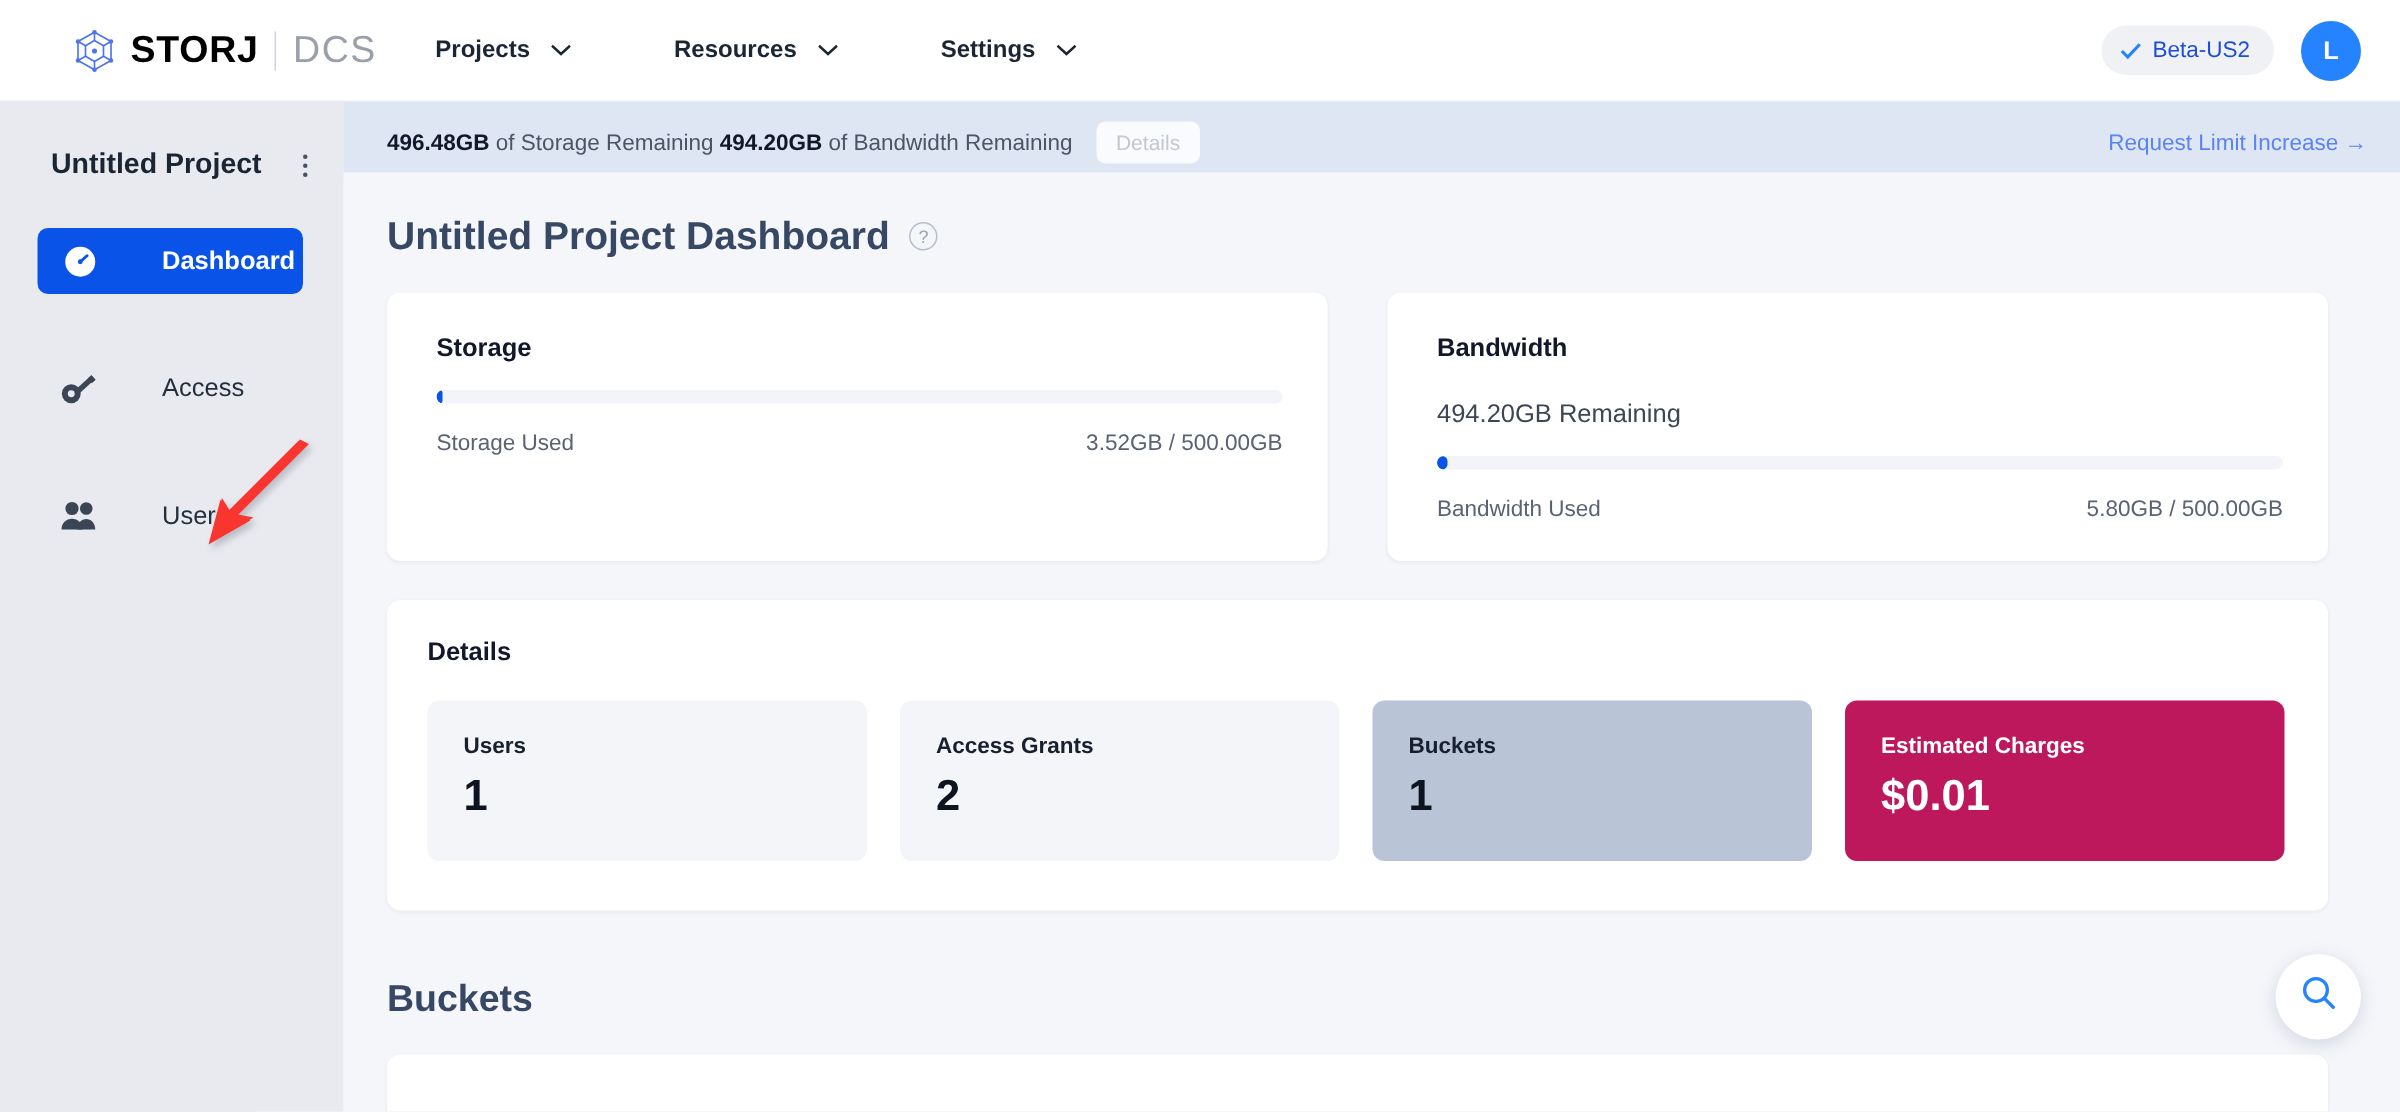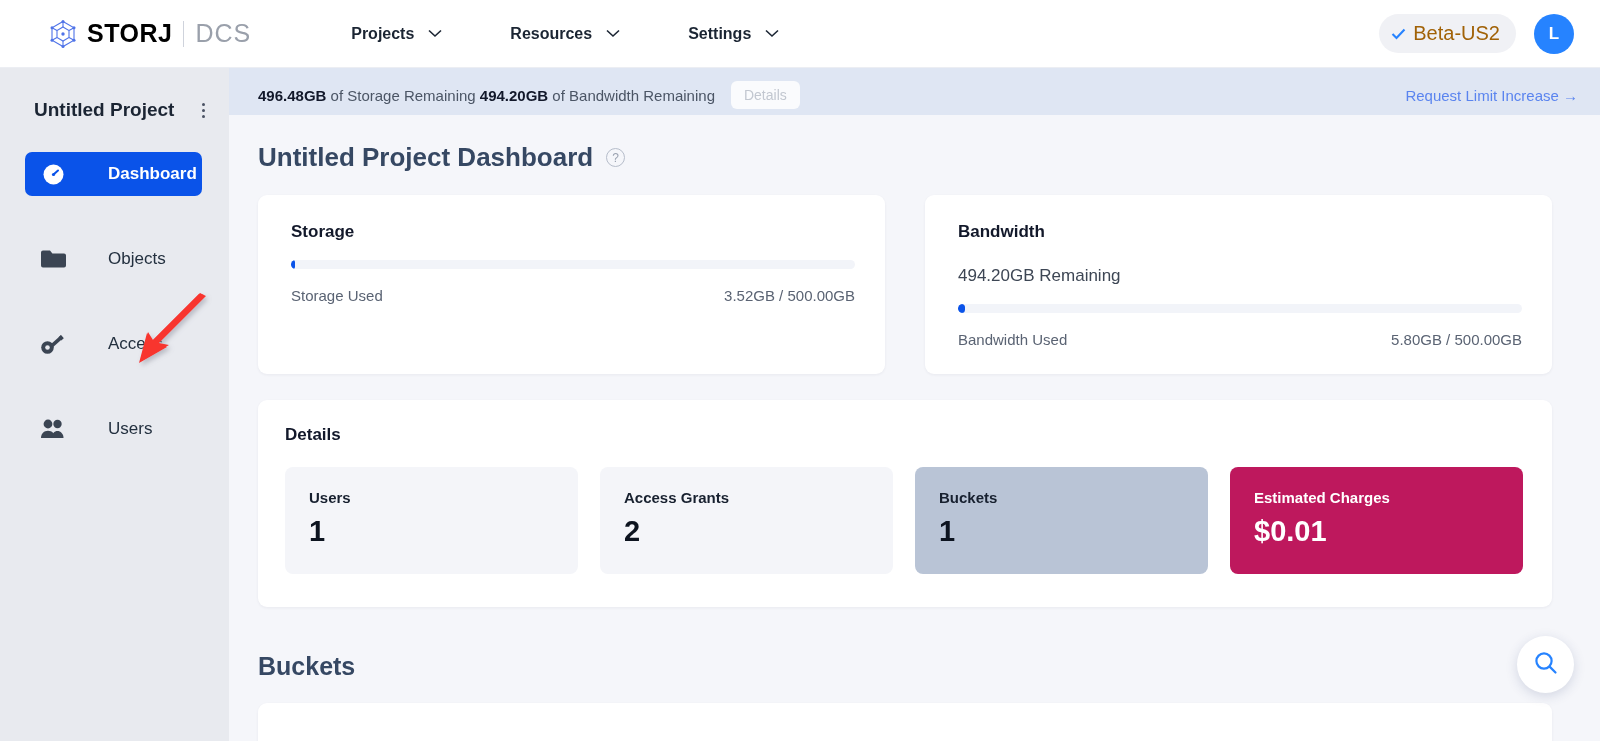--- a/index.html
+++ b/index.html
@@ -19,7 +19,6 @@
     display: flex; align-items: center;
     border-bottom: 1px solid #eceef3;
     z-index: 20;
-    gap: 28px;
   }
   .logo-wrap { display: flex; align-items: center; margin-left: 48px; }
   .logo-mark { width: 30px; height: 30px; margin-right: 9px; }

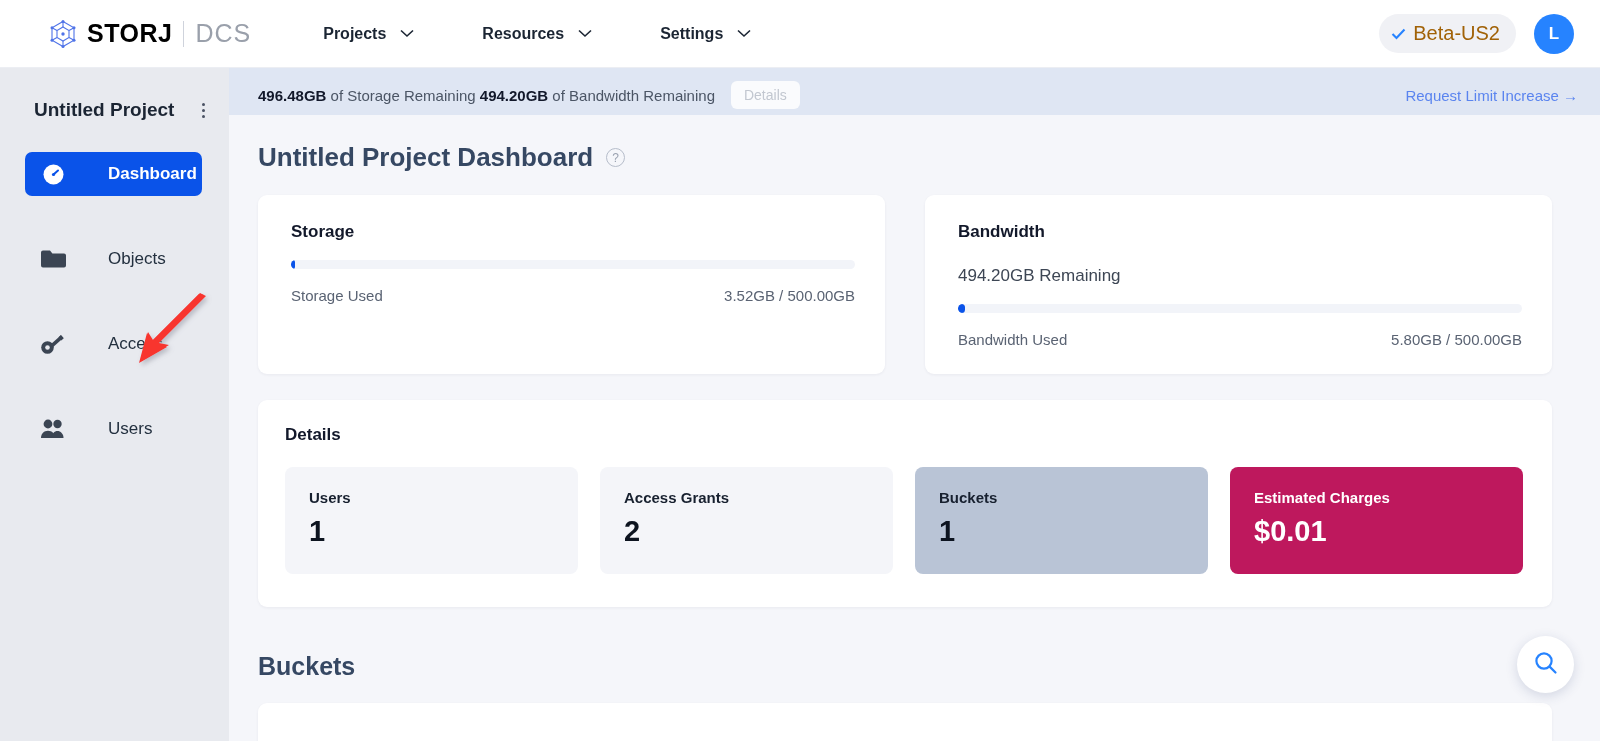--- a/index.html
+++ b/index.html
@@ -33,7 +33,7 @@
   .logo-dcs {
     font-size: 25px; color: #9aa0ab; letter-spacing: 1px; line-height: 1;
   }
-  .nav-items { display: flex; align-items: flex-end; margin-left: 72px; }
+  .nav-items { display: flex; align-items: flex-end; margin-left: 39px; }
   .nav-item {
     display: flex; align-items: center;
     font-size: 16px; font-weight: bold; color: #1b2533;

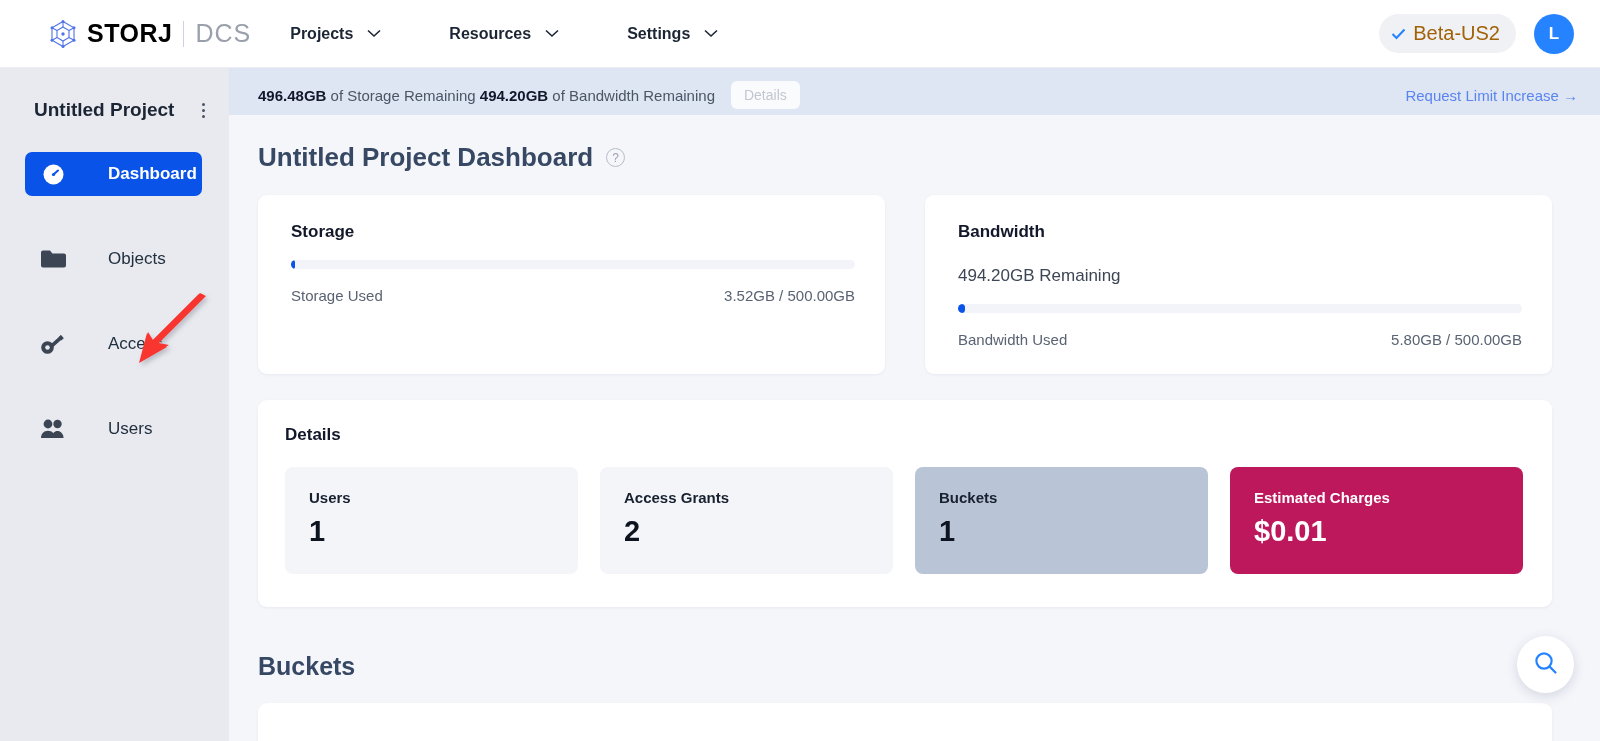--- a/index.html
+++ b/index.html
@@ -50,7 +50,7 @@
     padding: 8px 16px 8px 12px; cursor: pointer;
   }
   .beta-pill .check { margin-right: 7px; display: inline-flex; }
-  .beta-pill .txt { font-size: 20px; color: #a16207; }
+  .beta-pill .txt { font-size: 15px; color: #1d4ed8; }
   .avatar {
     width: 40px; height: 40px; border-radius: 50%;
     background: #2683ff; color: #ffffff;

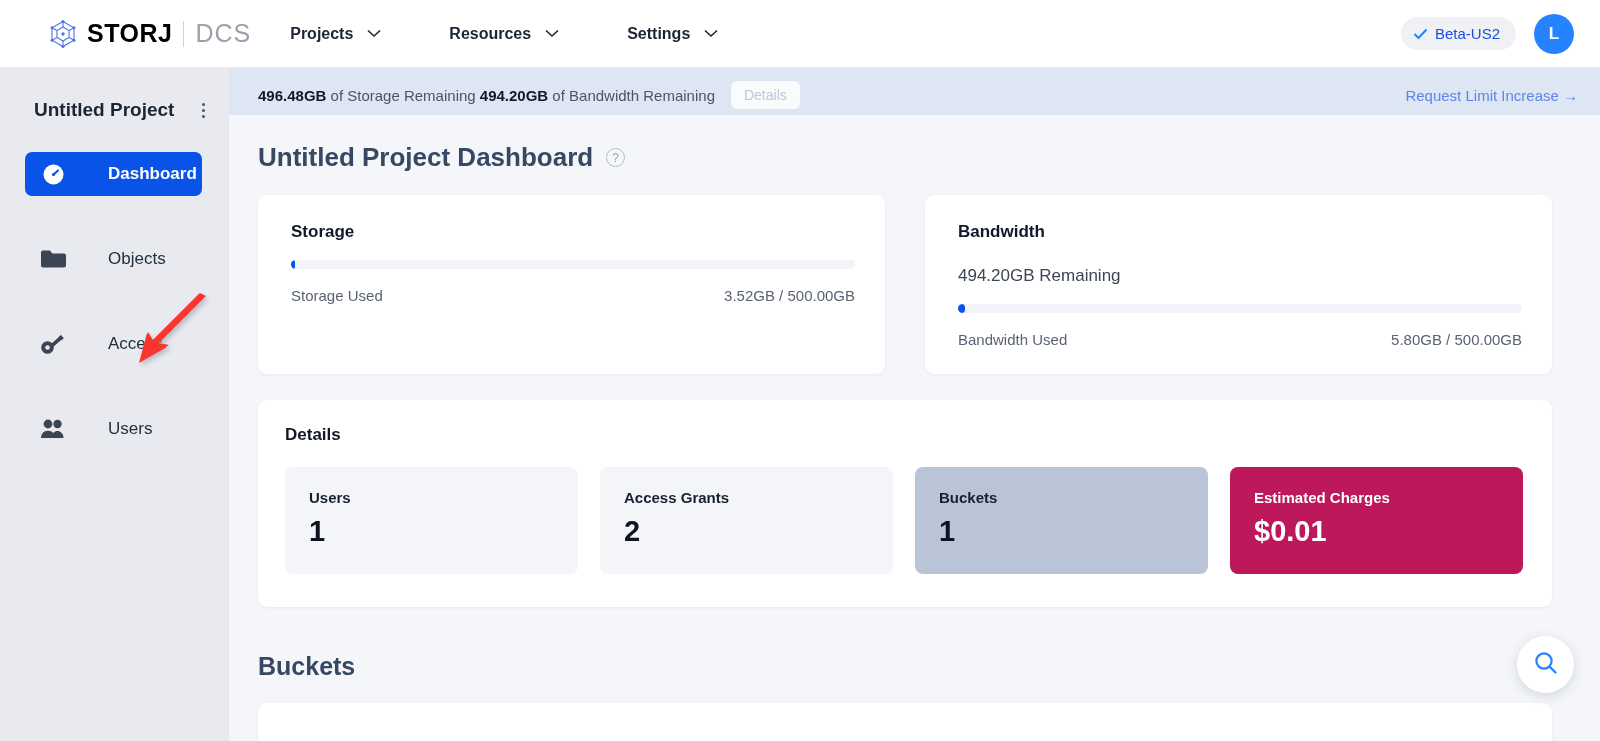--- a/index.html
+++ b/index.html
@@ -303,14 +303,6 @@
         <span class="lbl">Dashboard</span>
       </div>
 
-      <div class="side-item plain">
-        <span class="ico">
-          <svg width="27" height="22" viewBox="0 0 27 22">
-            <path d="M1 4.5 a2 2 0 0 1 2-2 h7 l2.4 3 h11.6 a2 2 0 0 1 2 2 v10 a2 2 0 0 1 -2 2 h-21 a2 2 0 0 1 -2 -2 z" fill="#3b4553"></path>
-          </svg>
-        </span>
-        <span class="lbl">Objects</span>
-      </div>
 
       <div class="side-item plain">
         <span class="ico">

